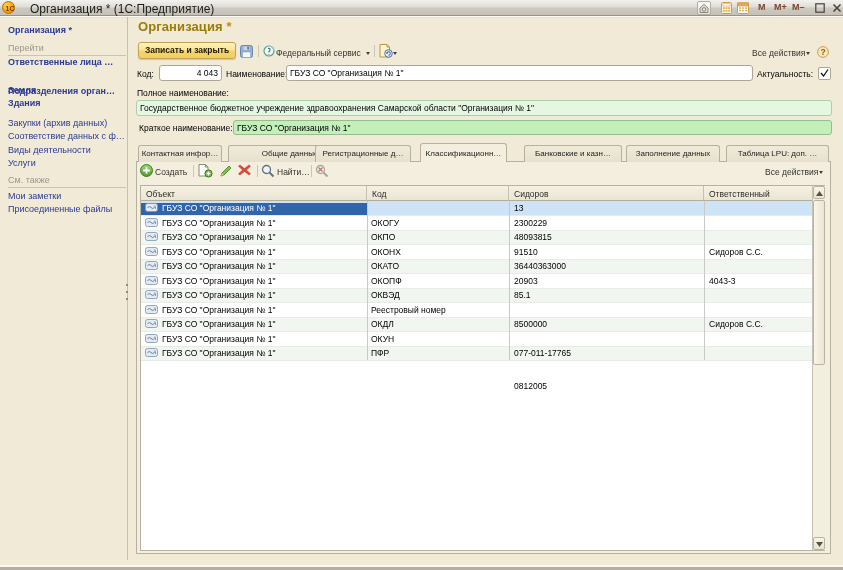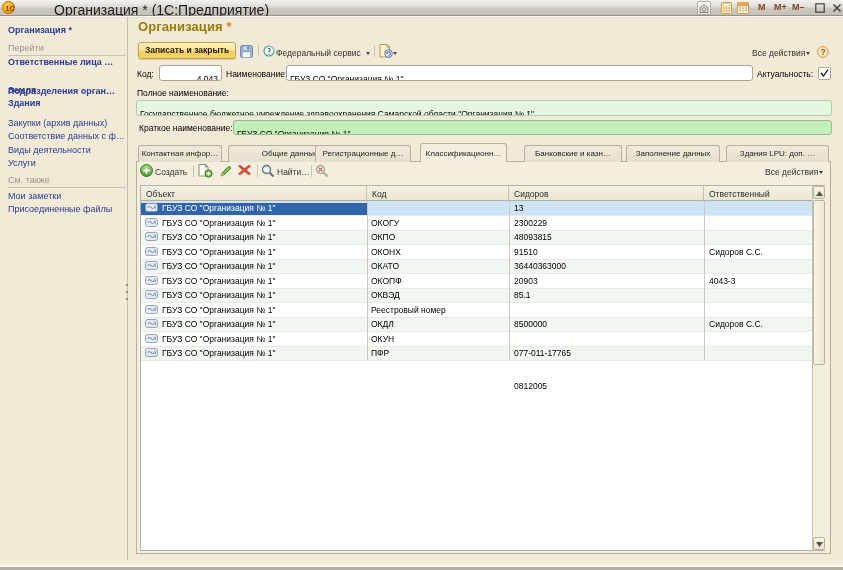--- a/index.html
+++ b/index.html
@@ -11,7 +11,7 @@
 #titlebar { position:absolute; left:0; top:0; width:843px; height:16px;
   background:linear-gradient(#f3f2f0 0%, #e0ddd7 45%, #cdc9c1 55%, #c5c1b9 100%);
   border-bottom:1px solid #96928a; }
-#titlebar .ttext { position:absolute; left:30px; top:2px; font-size:14px; color:#1c1c1c;margin-left:24px; }
+#titlebar .ttext { position:absolute; left:30px; top:2px; font-size:12px; color:#1c1c1c; }
 #logo1c { position:absolute; left:2px; top:1px; width:13px; height:13px; border-radius:50%;
   background:radial-gradient(circle at 35% 30%, #ffd34e, #f59a00 70%, #d97b00);
   border:1px solid #b96e00; }

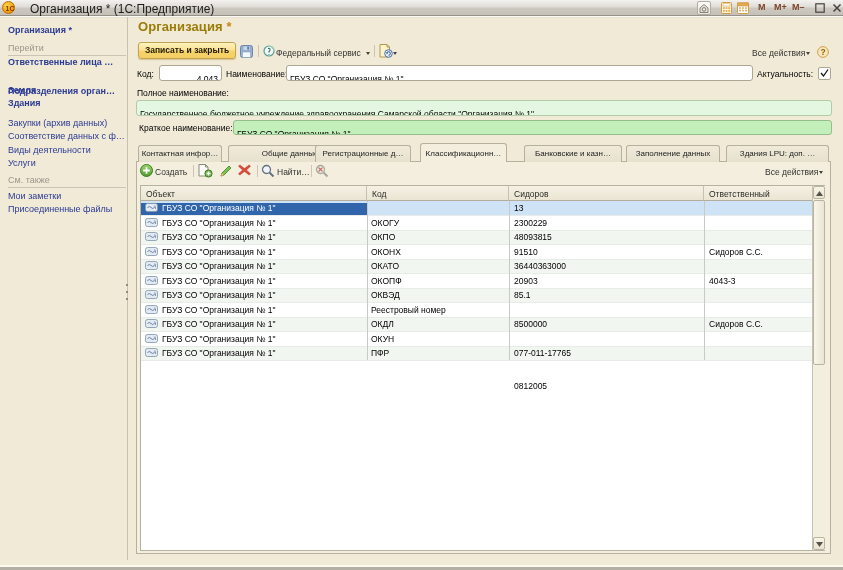--- a/index.html
+++ b/index.html
@@ -42,7 +42,7 @@
 .arr { display:inline-block; width:0; height:0; border-left:2.5px solid transparent; border-right:2.5px solid transparent; border-top:3.5px solid #44423a; vertical-align:1px; }
 
 
-.inp { position:absolute; background:#fff; border:1px solid #aba794; border-radius:3px; font-size:8.5px; padding:8px 3px 0 3px; white-space:nowrap; overflow:hidden; }
+.inp { position:absolute; background:#fff; border:1px solid #aba794; border-radius:3px; font-size:8.5px; padding:2px 3px 0 3px; white-space:nowrap; overflow:hidden; }
 .lbl { position:absolute; color:#000; font-size:8.5px; white-space:nowrap; }
 
 

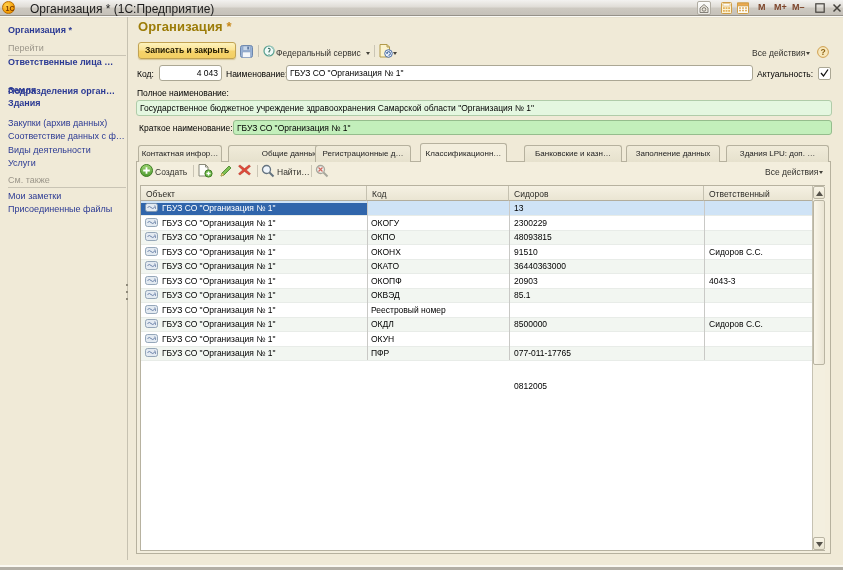--- a/index.html
+++ b/index.html
@@ -191,7 +191,7 @@
 <div class="tab active" style="left:420px; width:87px;">Классификационн…</div>
 <div class="tab" style="left:524px; width:98px;">Банковские и казн…</div>
 <div class="tab" style="left:626px; width:94px;">Заполнение данных</div>
-<div class="tab" style="left:726px; width:103px;">Здания LPU: доп. …</div>
+<div class="tab" style="left:726px; width:103px;">Таблица LPU: доп. …</div>
 
 <div class="ticon" id="ic-create" style="left:140px; top:164px;"><svg width="13" height="13" viewBox="0 0 13 13">
       <circle cx="6.5" cy="6.5" r="6" fill="url(#gg)" stroke="#3f7d24"></circle>

